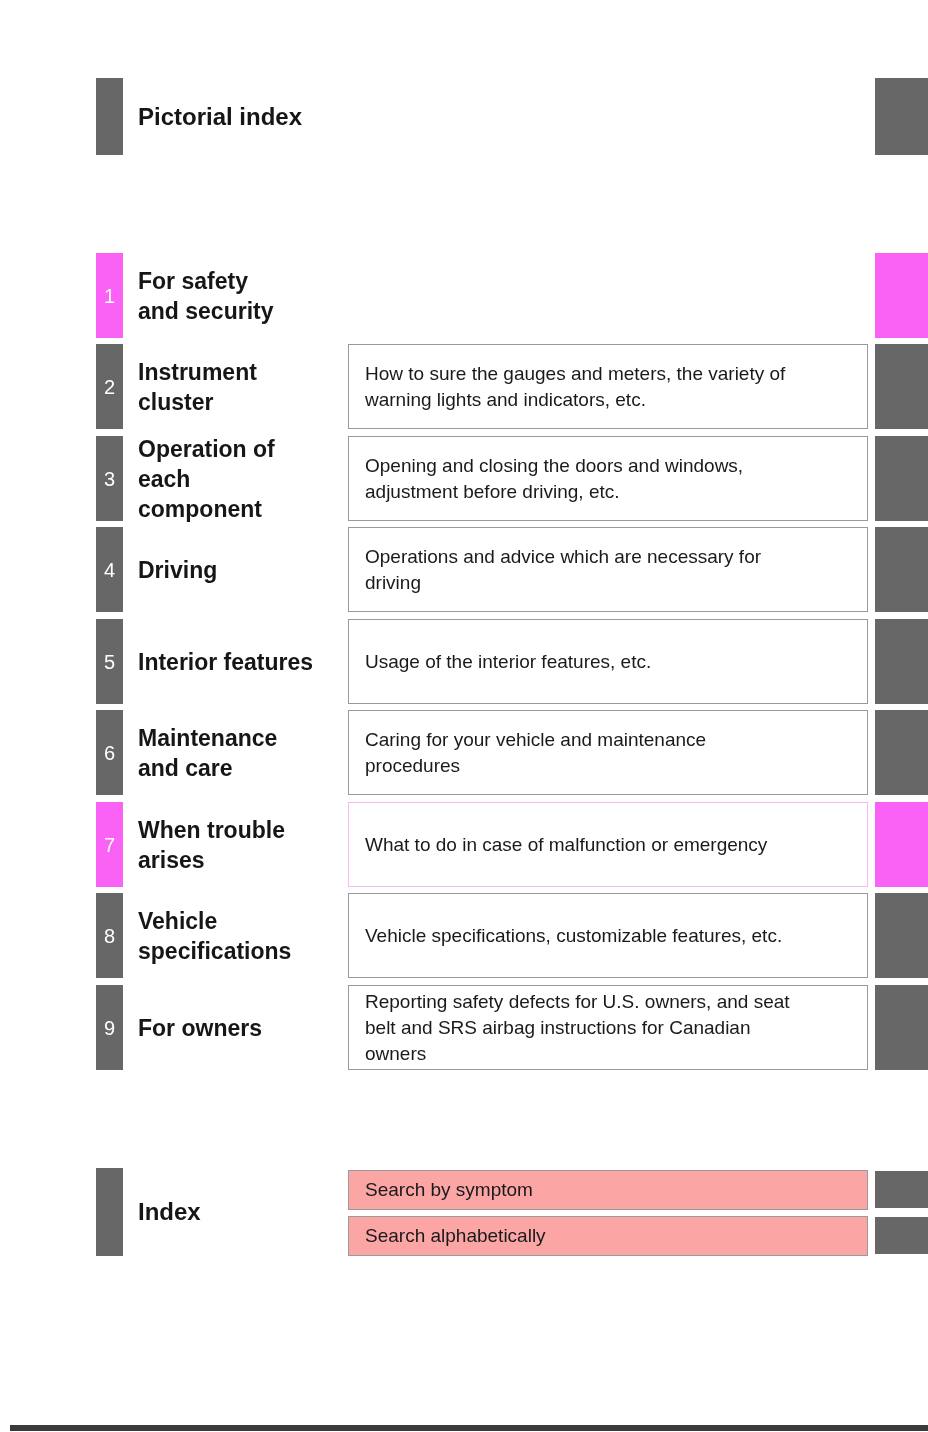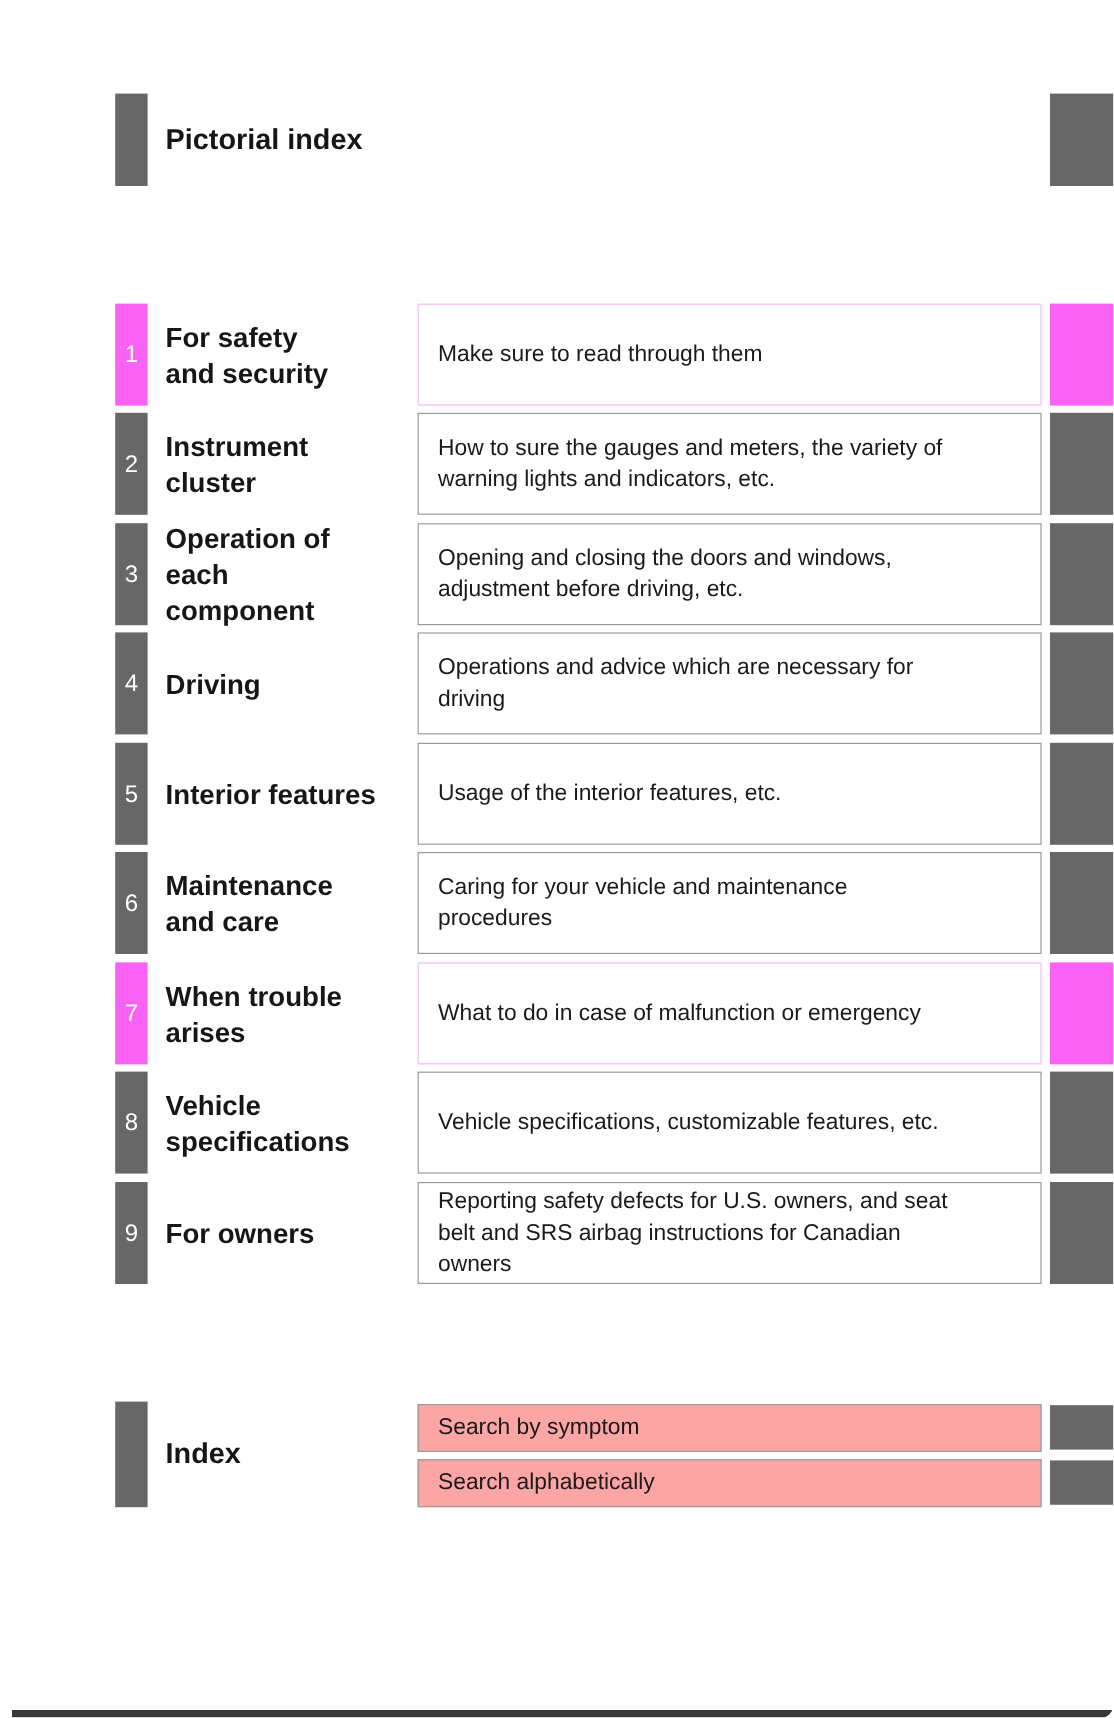--- a/index.html
+++ b/index.html
@@ -11,7 +11,6 @@
     font-family: "Liberation Sans", sans-serif;
     color: #141414;
     overflow: hidden;
-    border-radius: 12px;
   }
   .row { position: absolute; left: 0; width: 928px; }
 

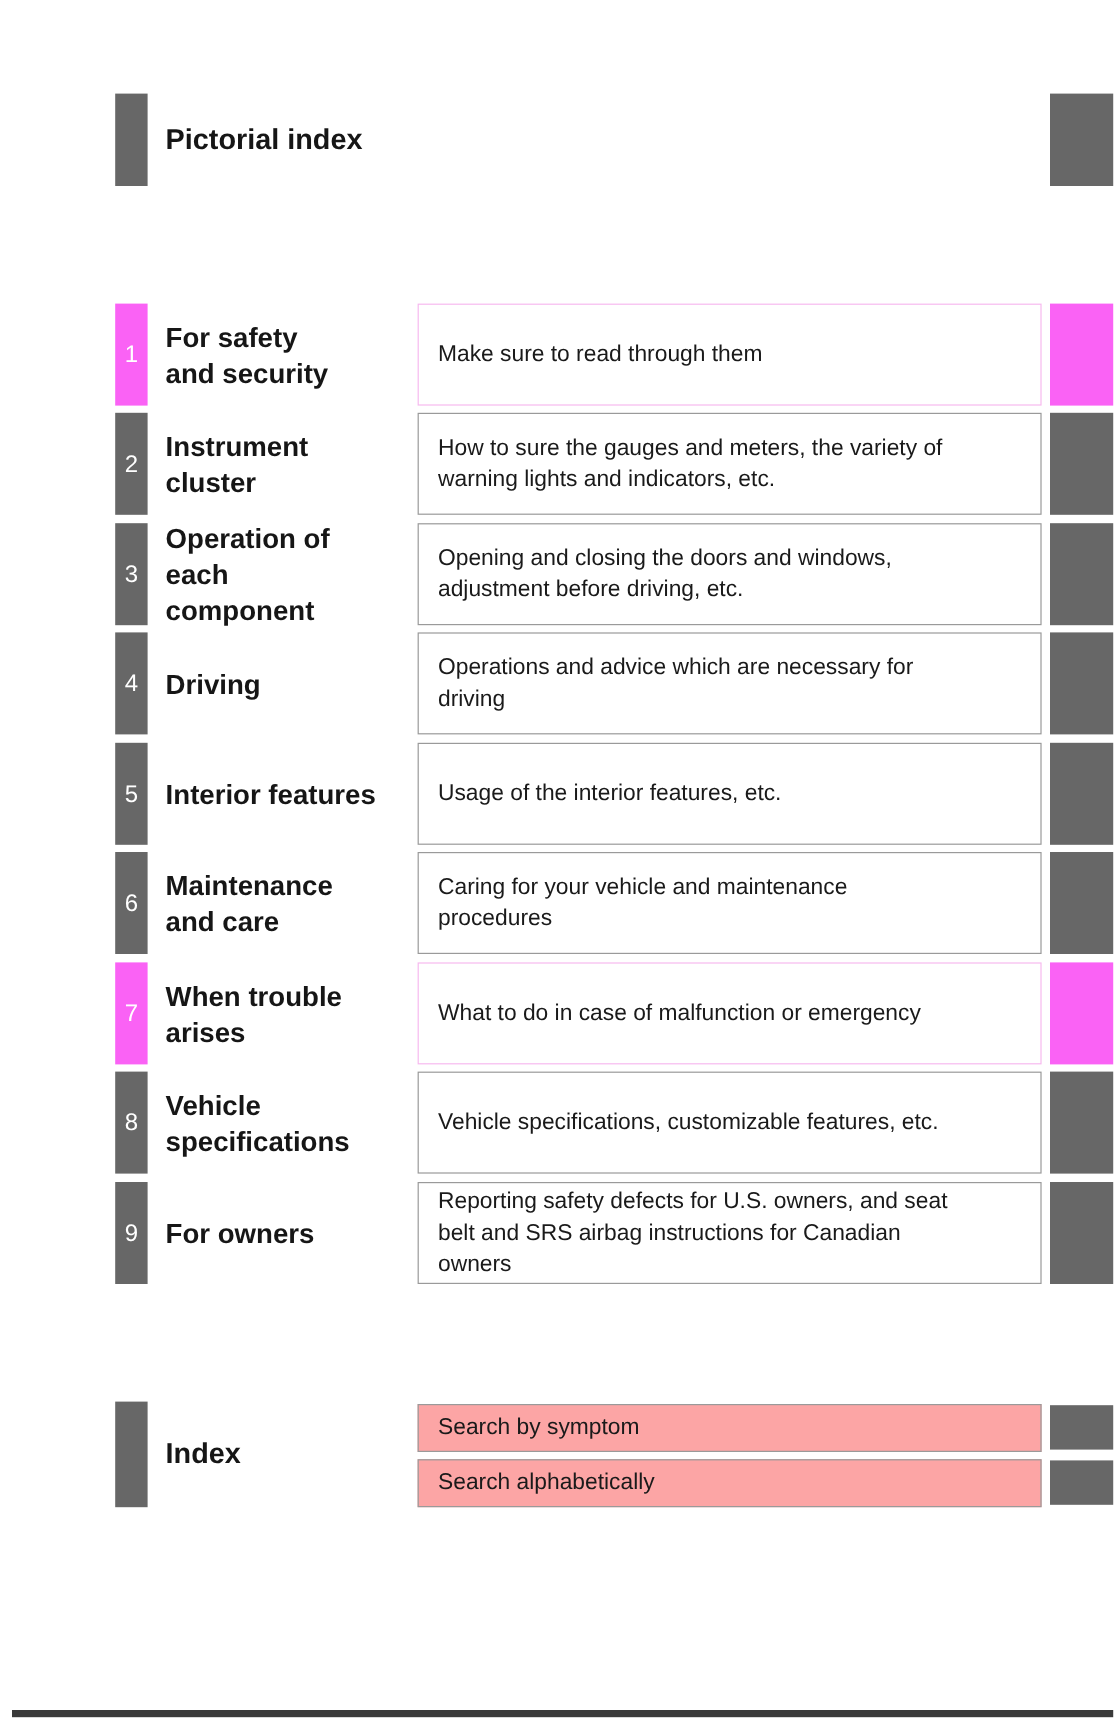--- a/index.html
+++ b/index.html
@@ -98,9 +98,6 @@
     </div>
     <div class="sec-title">For safety
 and security</div>
-    <div class="desc-box">
-      <span>Make sure to read through them</span>
-    </div>
     <div class="right-tab"></div>
   </div>
 

